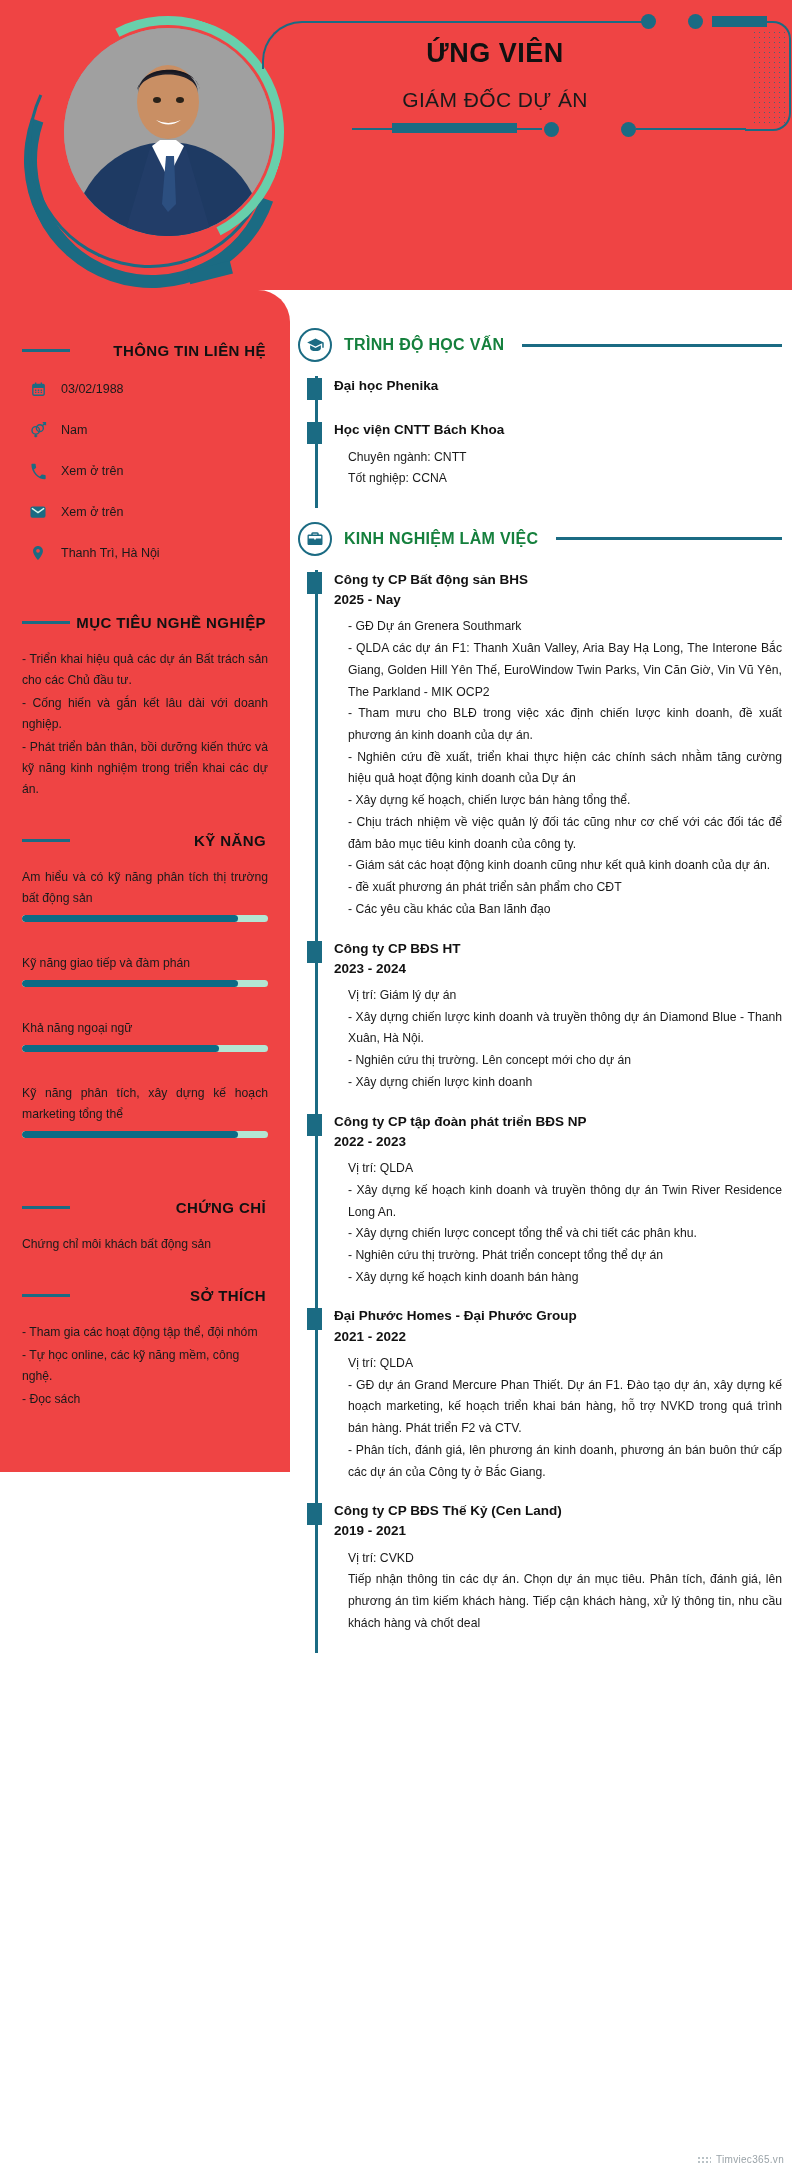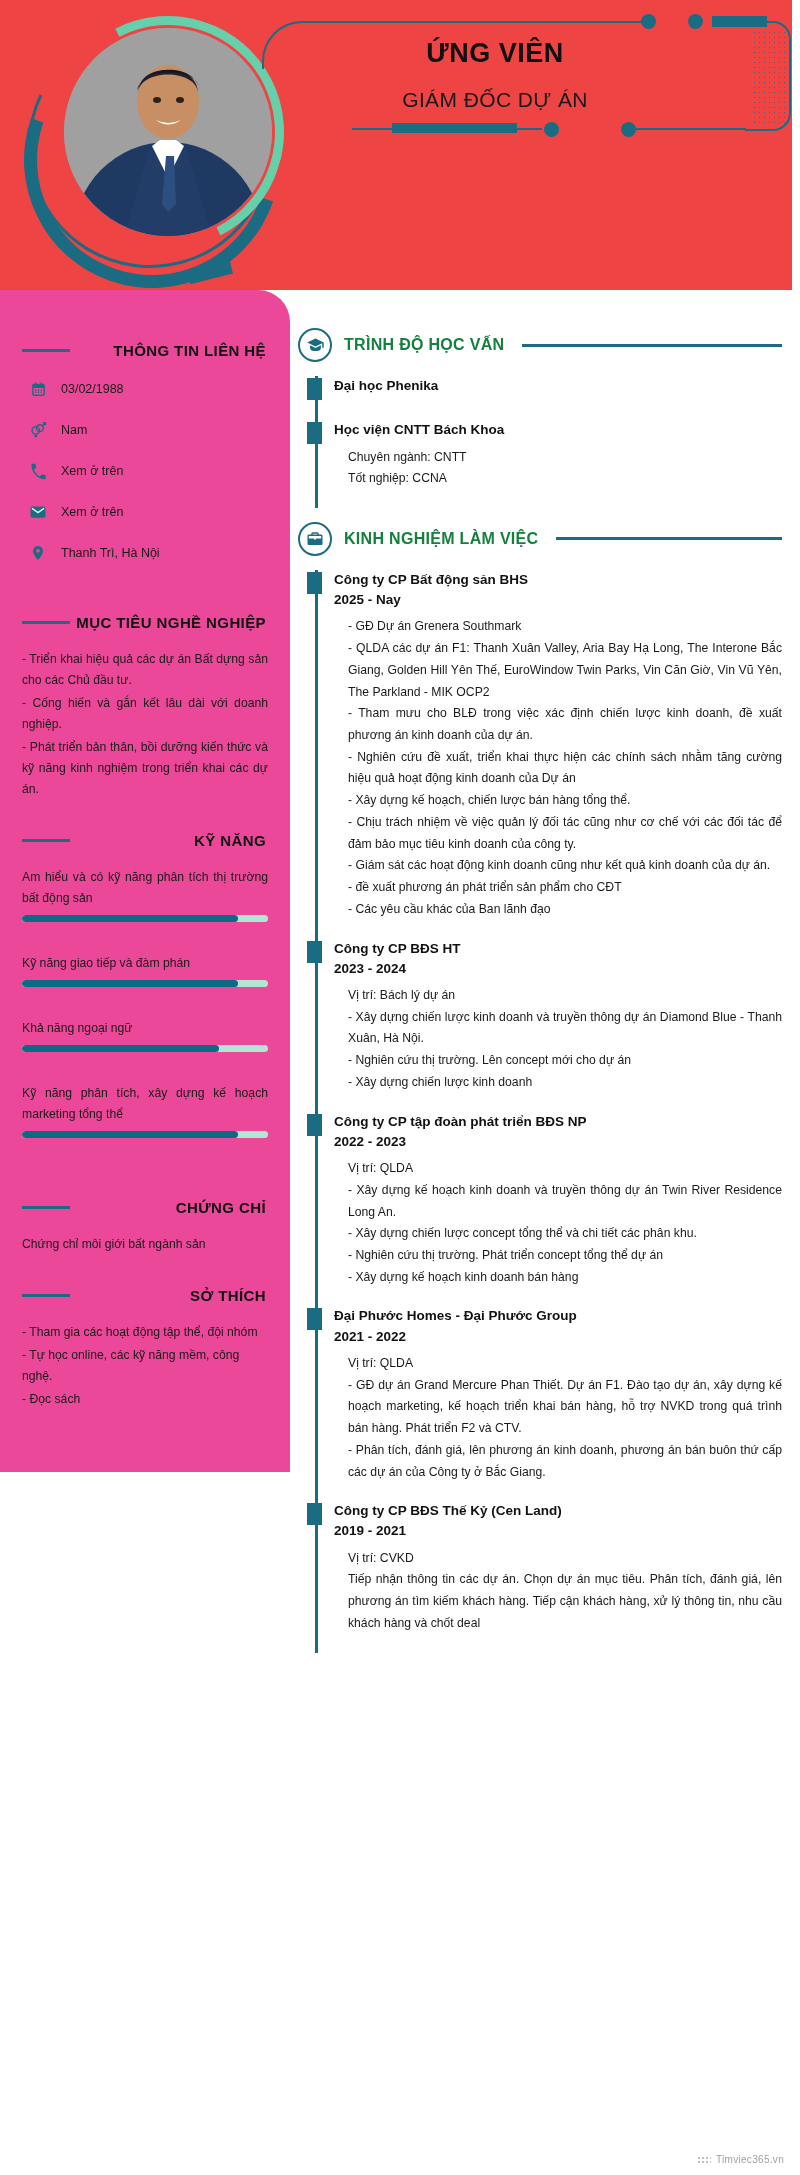--- a/index.html
+++ b/index.html
@@ -176,7 +176,7 @@
   }
   .sidebar {
     width: 290px;
-    background: #ec4899;
+    background: #ef4444;
     border-top-right-radius: 32px;
     padding: 48px 22px 60px 22px;
     min-height: 1180px;

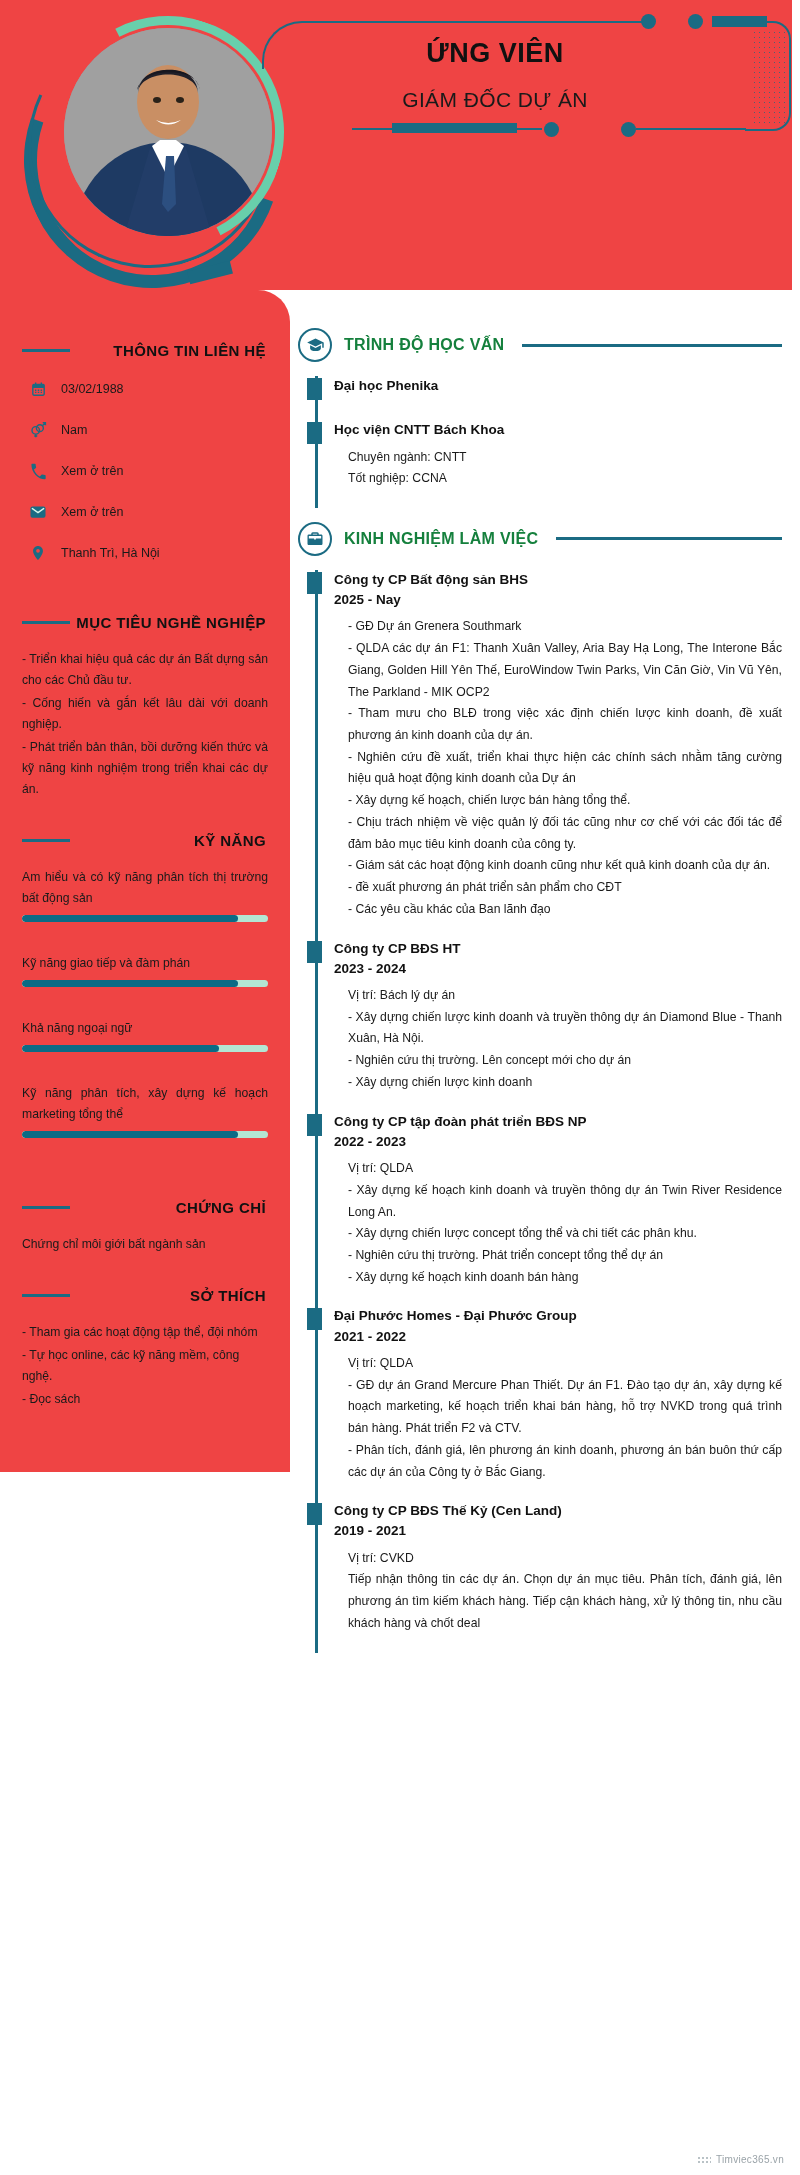--- a/index.html
+++ b/index.html
@@ -475,7 +475,7 @@
         <span class="htxt">MỤC TIÊU NGHỀ NGHIỆP</span>
       </div>
       <div>
-        <p class="para">- Triển khai hiệu quả các dự án Bất dựng sản cho các Chủ đầu tư.</p>
+        <p class="para">- Triển khai hiệu quả các dự án Bất trách sản cho các Chủ đầu tư.</p>
         <p class="para">-  Cống hiến và gắn kết lâu dài với doanh nghiệp.</p>
         <p class="para">- Phát triển bản thân, bồi dưỡng kiến thức và kỹ năng kinh nghiệm trong triển khai các dự án.</p>
       </div>

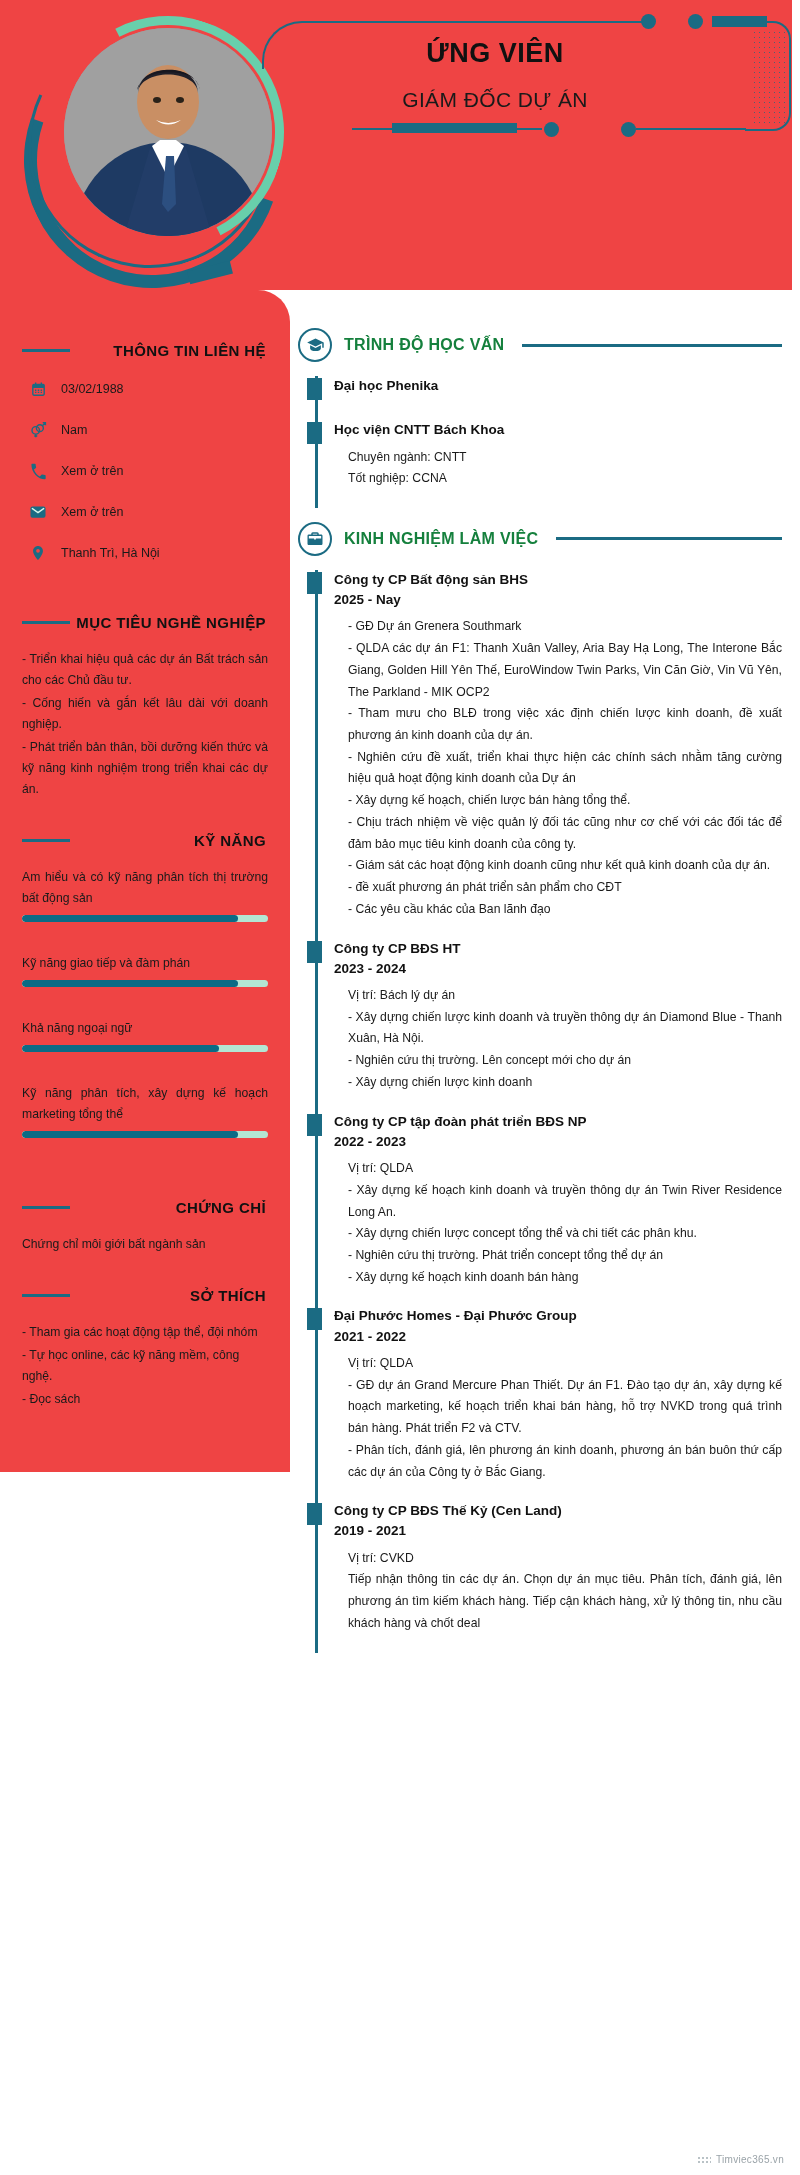--- a/index.html
+++ b/index.html
@@ -593,7 +593,7 @@
           <div class="tl-title">Công ty CP BĐS HT</div>
           <div class="tl-dates">2023 - 2024</div>
           <div class="tl-body">
-            <div class="tl-line">Vị trí: Bách lý dự án</div>
+            <div class="tl-line">Vị trí: Giám lý dự án</div>
             <div class="tl-line">- Xây dựng chiến lược kinh doanh và truyền thông dự án Diamond Blue - Thanh Xuân, Hà Nội.</div>
             <div class="tl-line">- Nghiên cứu thị trường. Lên concept mới cho dự án</div>
             <div class="tl-line">- Xây dựng chiến lược kinh doanh</div>

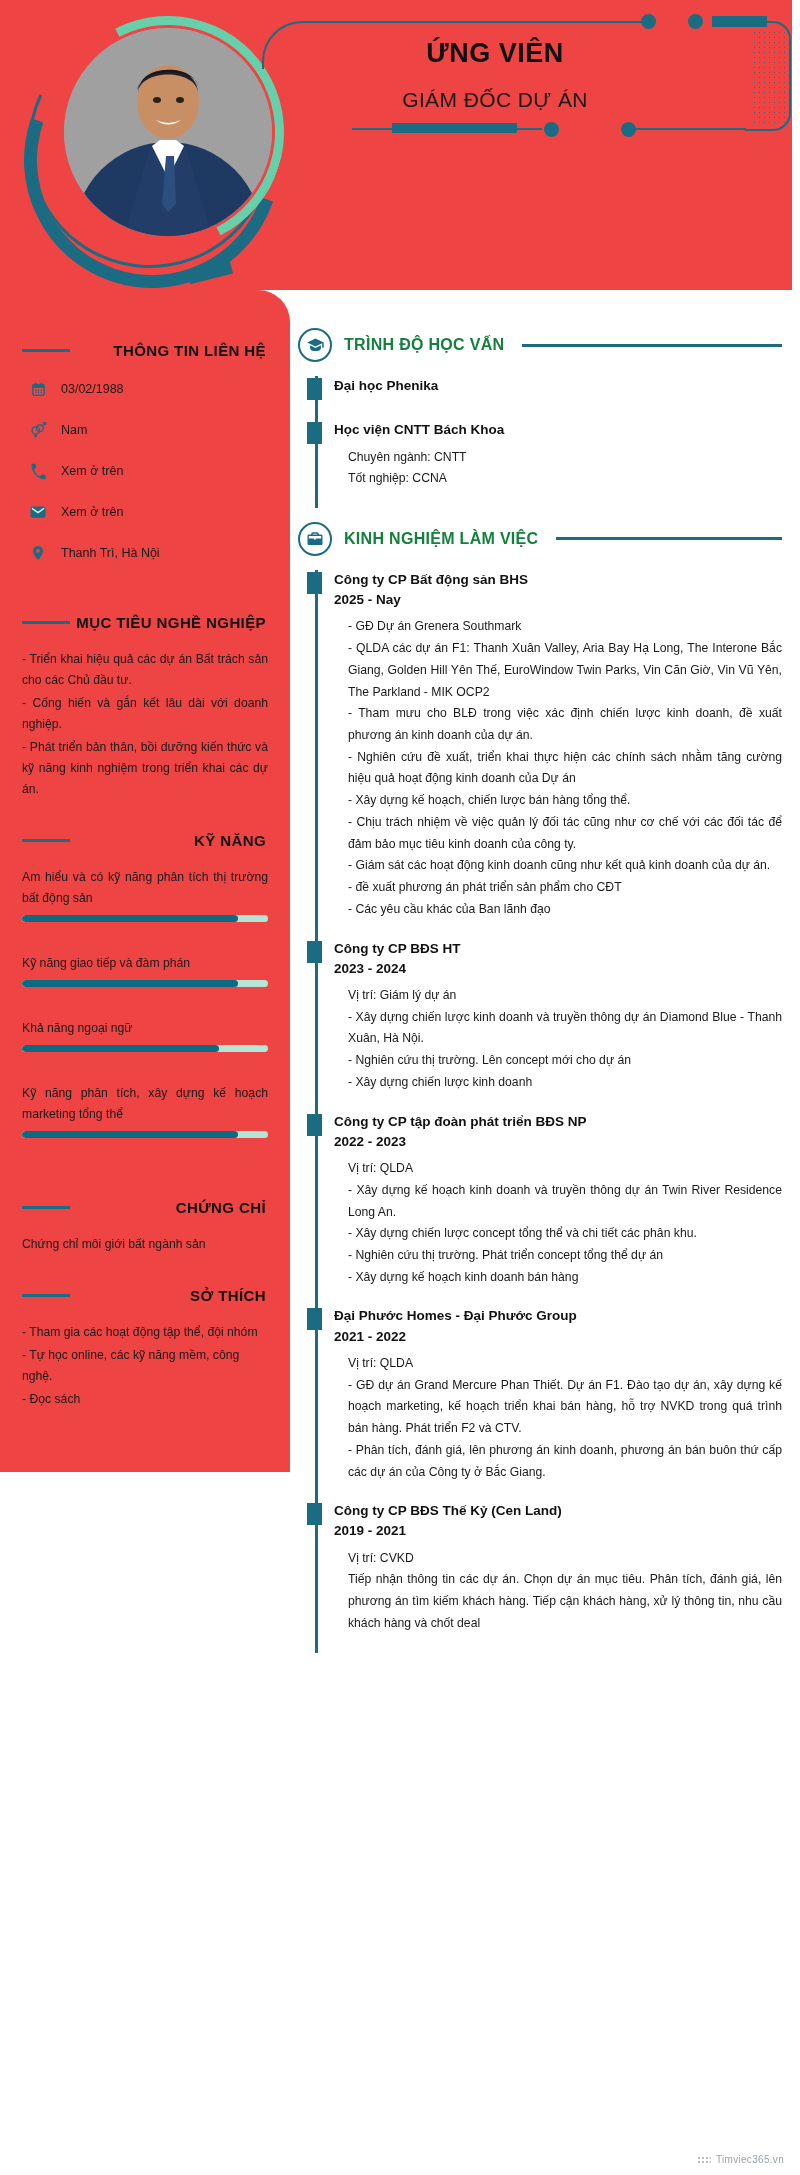--- a/index.html
+++ b/index.html
@@ -519,7 +519,7 @@
         <span class="rule"></span>
         <span class="htxt">CHỨNG CHỈ</span>
       </div>
-      <p class="para tight">Chứng chỉ môi giới bất ngành sản</p>
+      <p class="para tight">Chứng chỉ môi khách bất động sản</p>
 
       <div class="sep-gap"></div>
 

